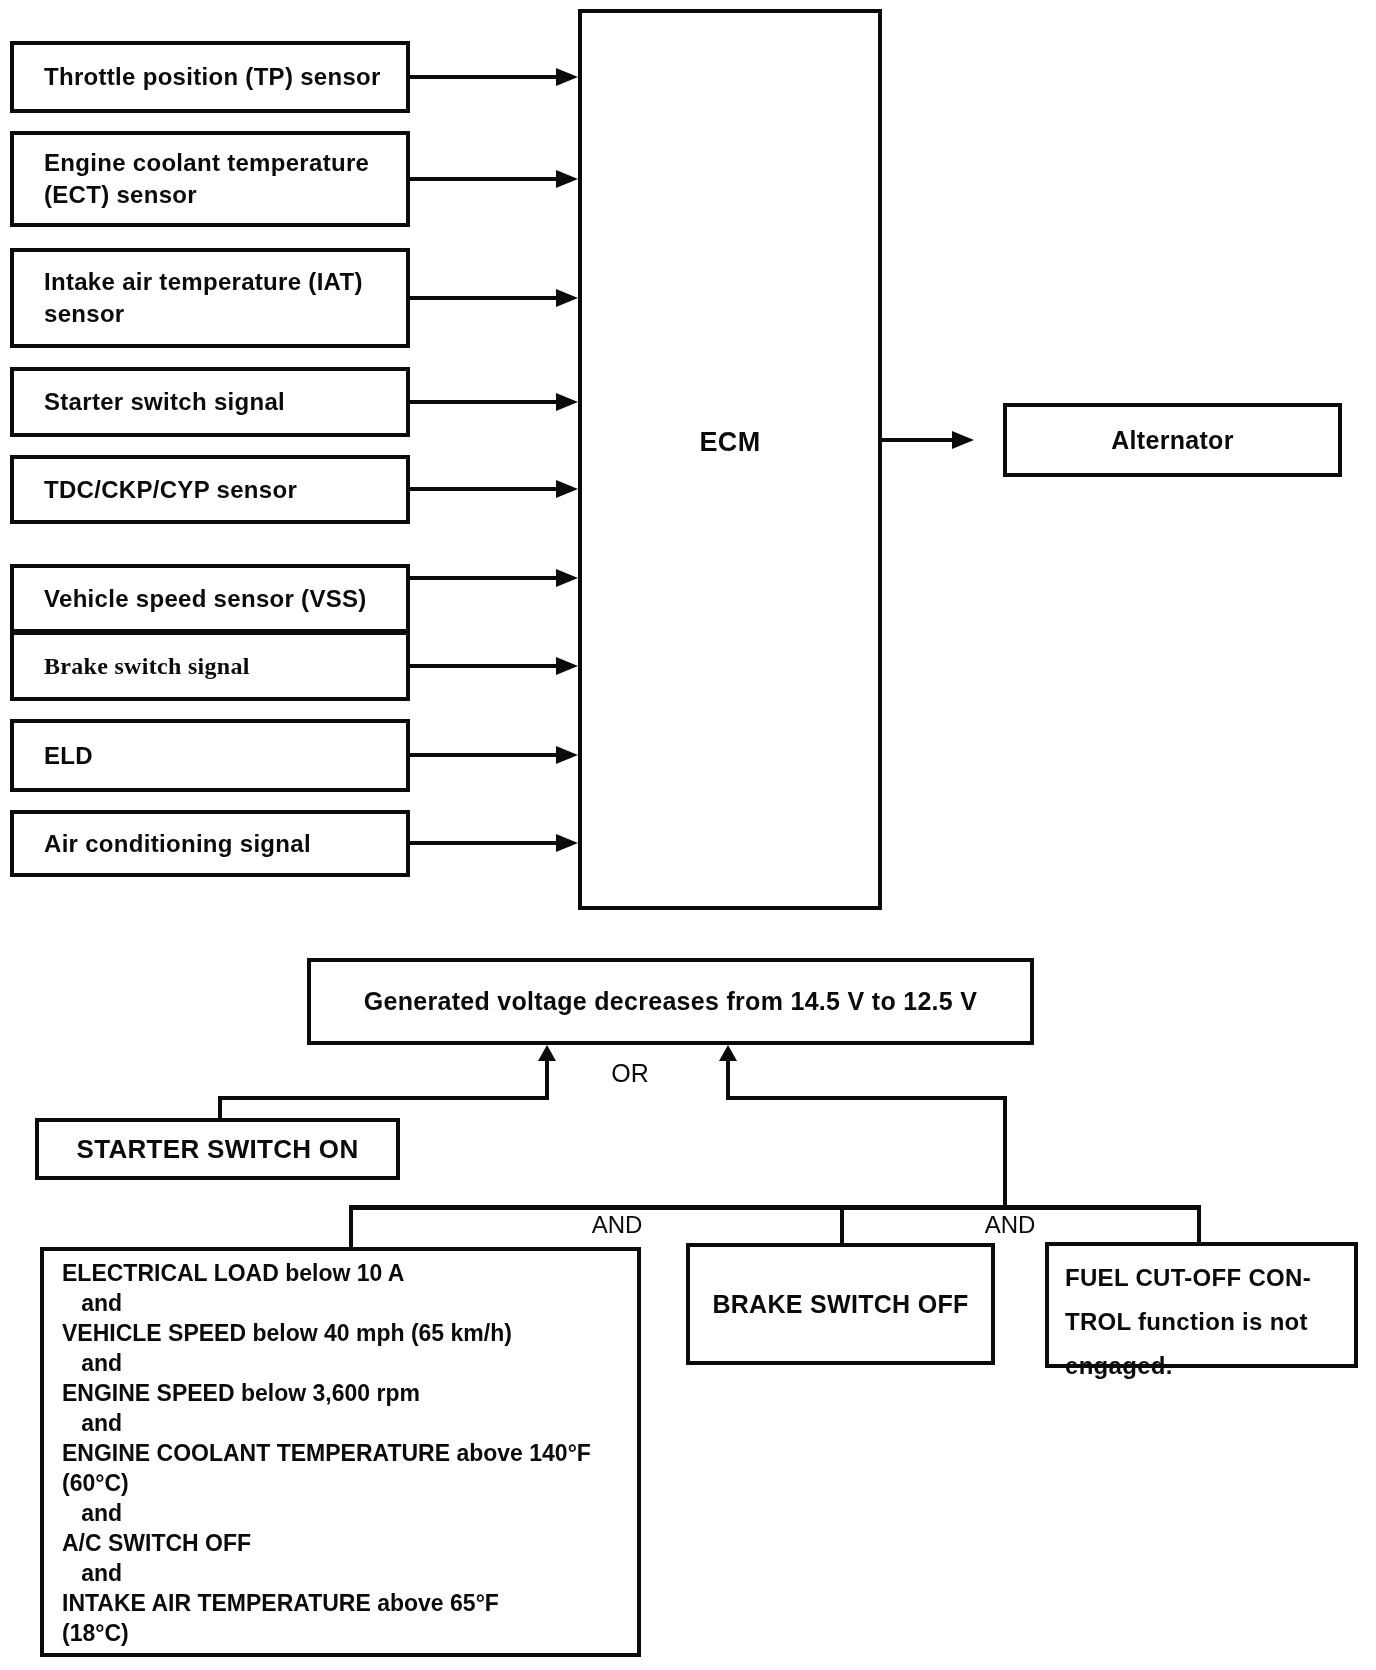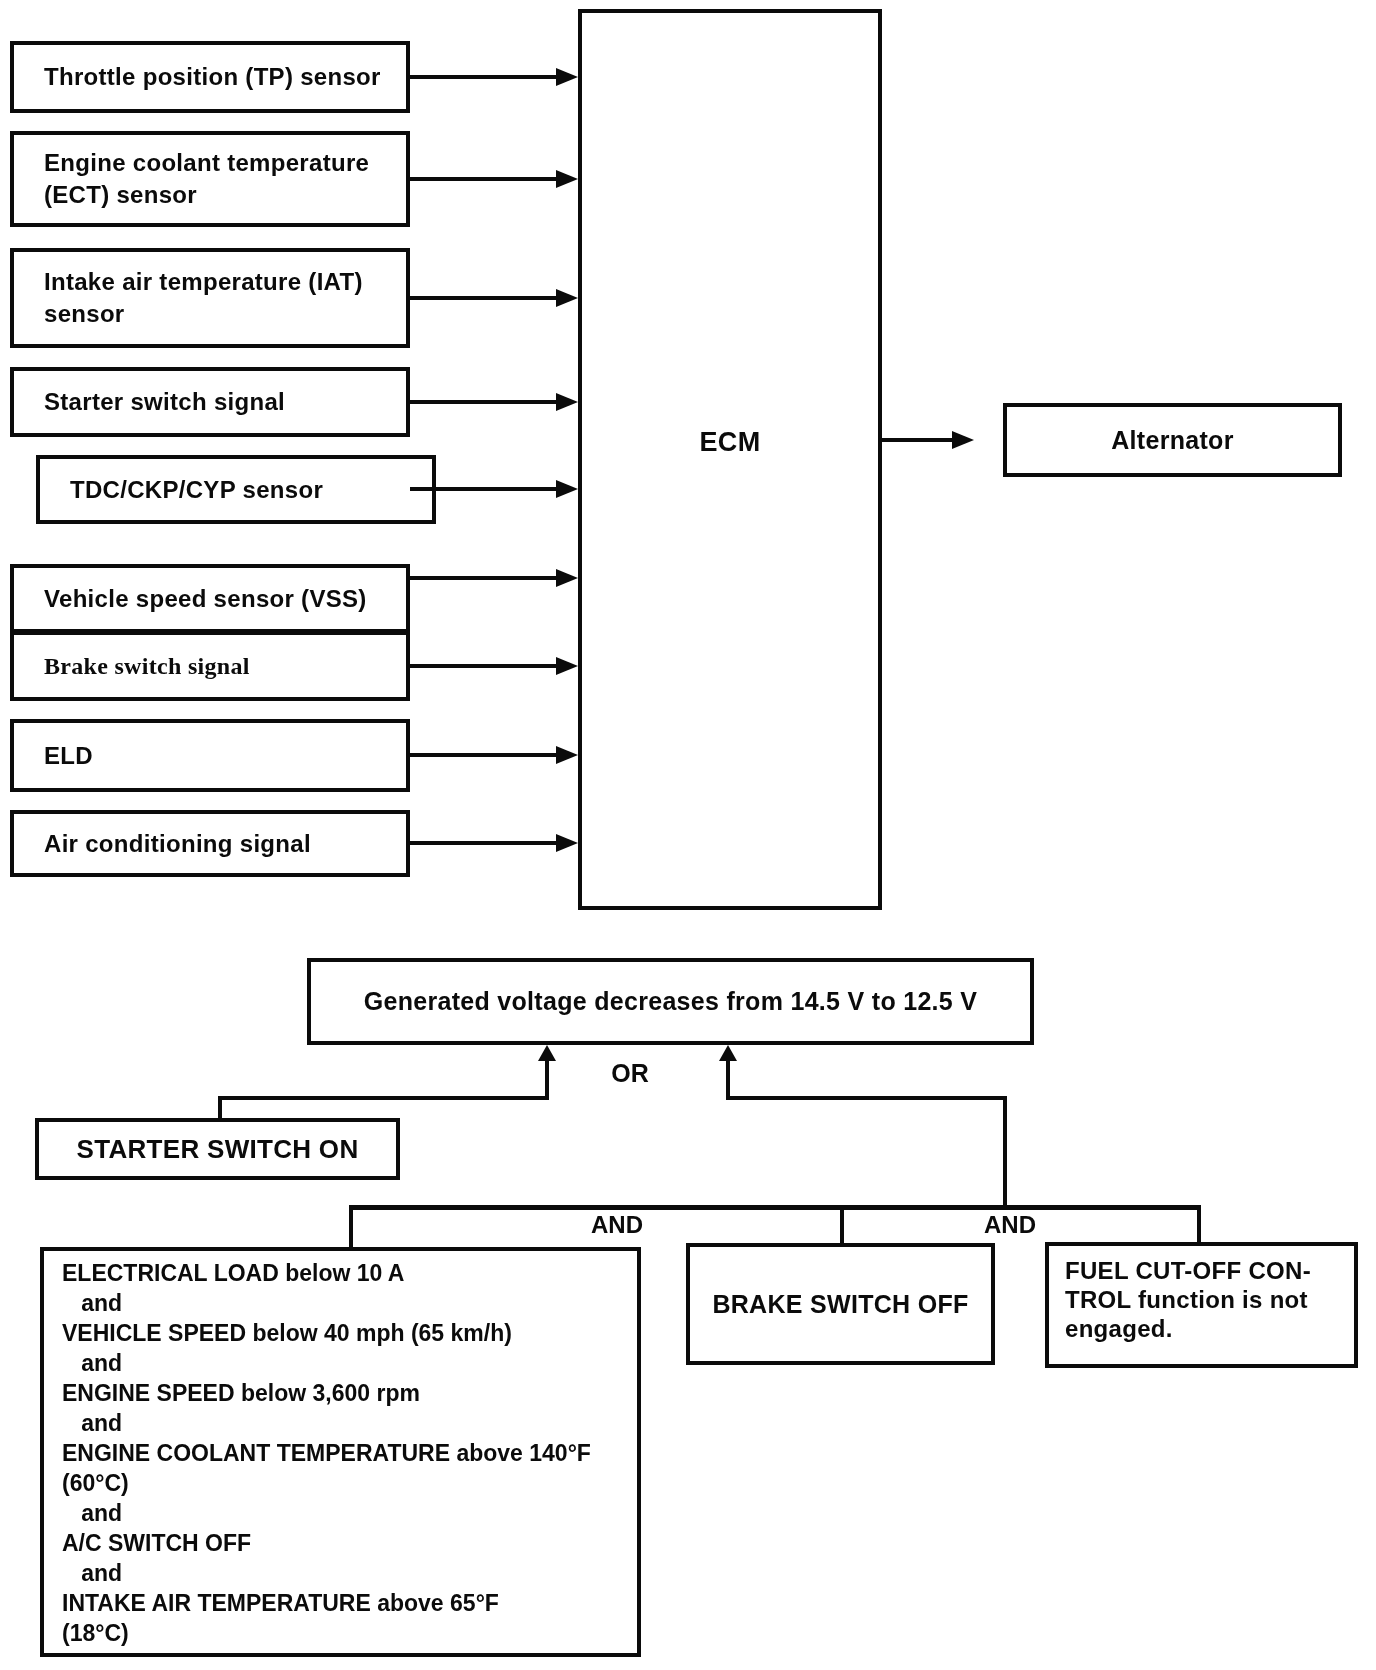--- a/index.html
+++ b/index.html
@@ -64,7 +64,7 @@
   <div class="box inbox" style="left:10px; top:367px; width:400px; height:70px;">
     <div class="lbl">Starter switch signal</div>
   </div>
-  <div class="box inbox" style="left:10px; top:455px; width:400px; height:69px;margin-left:26px;">
+  <div class="box inbox" style="left:10px; top:455px; width:400px; height:69px;">
     <div class="lbl">TDC/CKP/CYP sensor</div>
   </div>
   <div class="box inbox" style="left:10px; top:564px; width:400px; height:69px;">

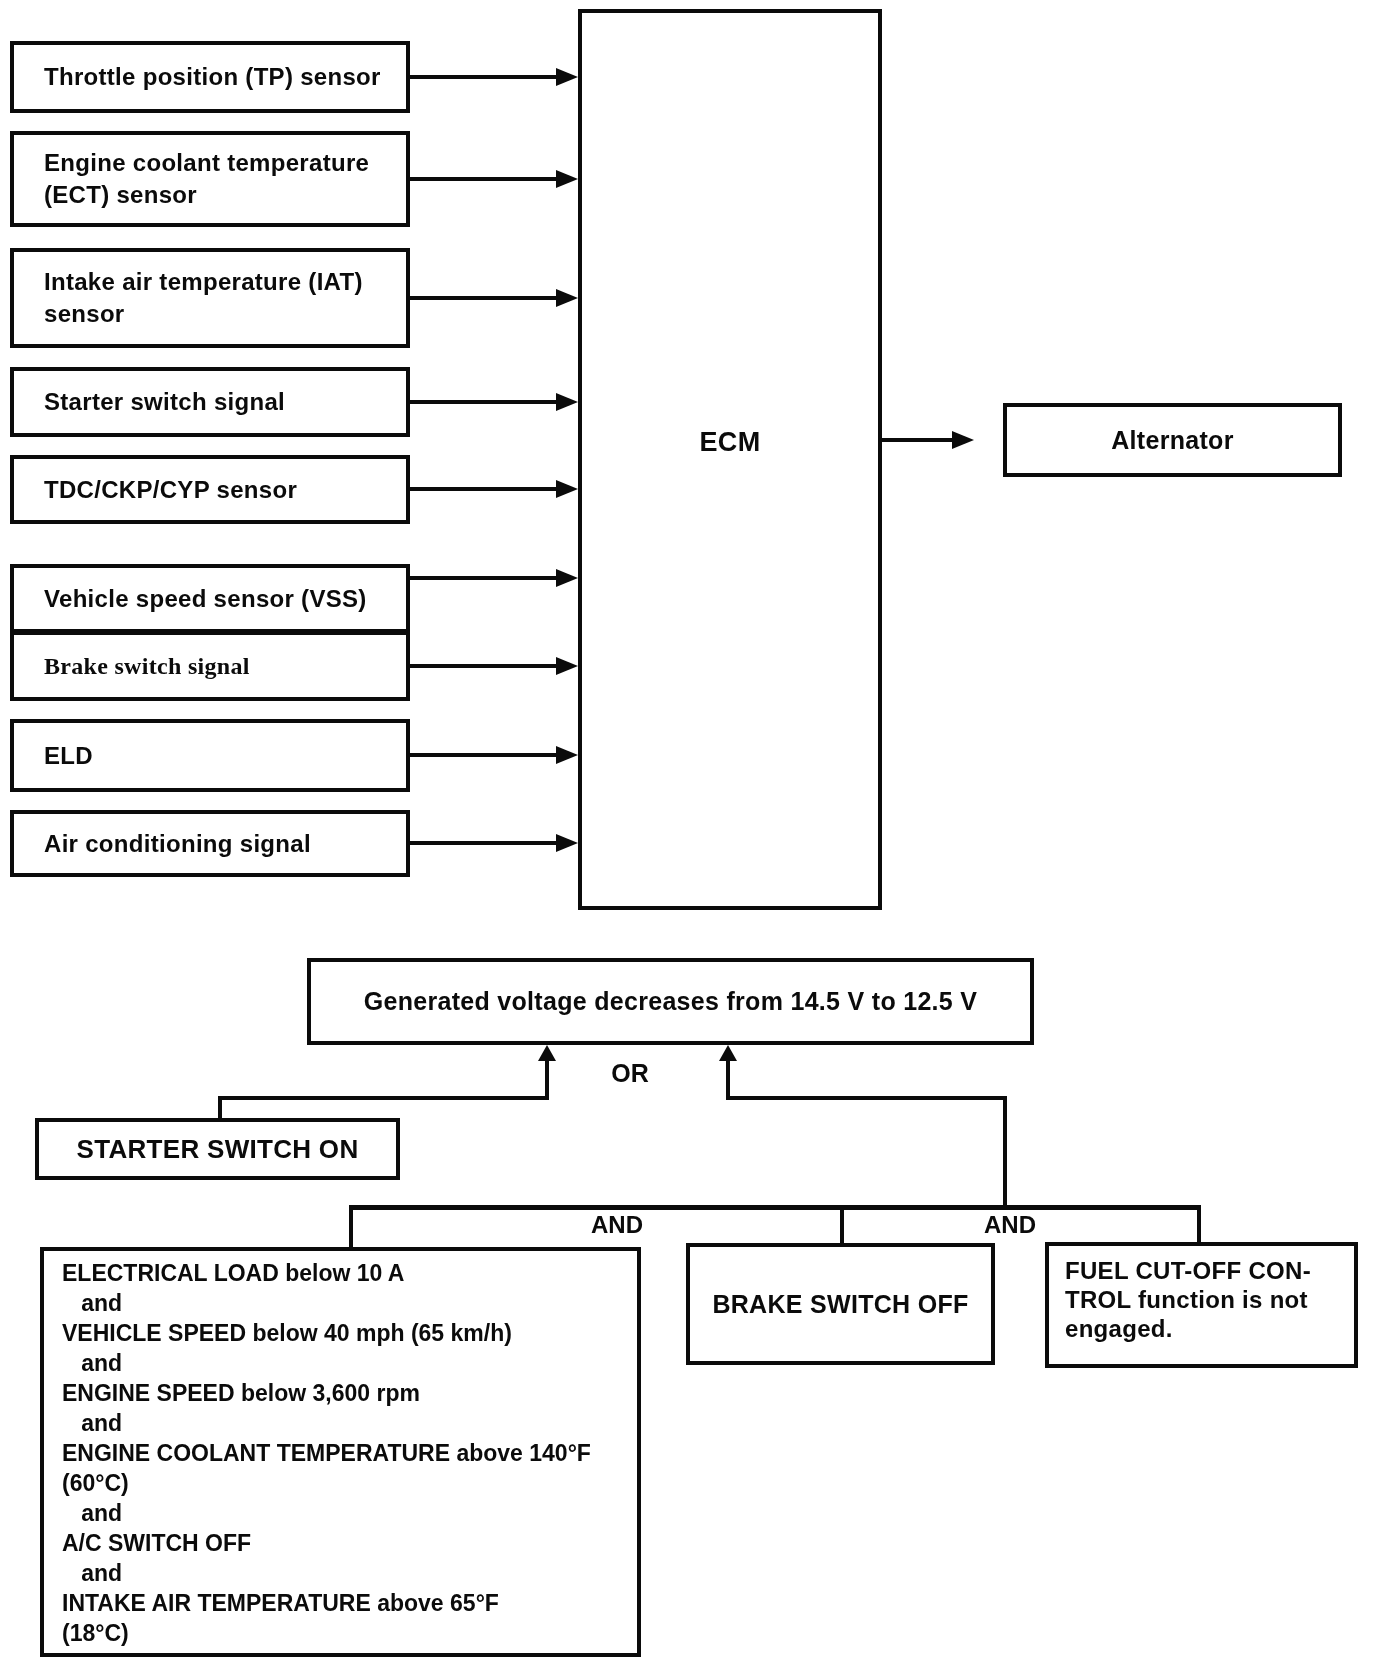--- a/index.html
+++ b/index.html
@@ -42,7 +42,7 @@
     border-left: 9px solid transparent;
     border-right: 9px solid transparent;
   }
-  .floating { position: absolute; font-weight: 700; color: var(--ink); }
+  .floating { position: absolute; font-weight: 400; color: var(--ink); }
   .cond-line { white-space: pre; font-size: 23px; line-height: 30px; font-weight: 700; color: var(--ink); }
 </style>
 </head>

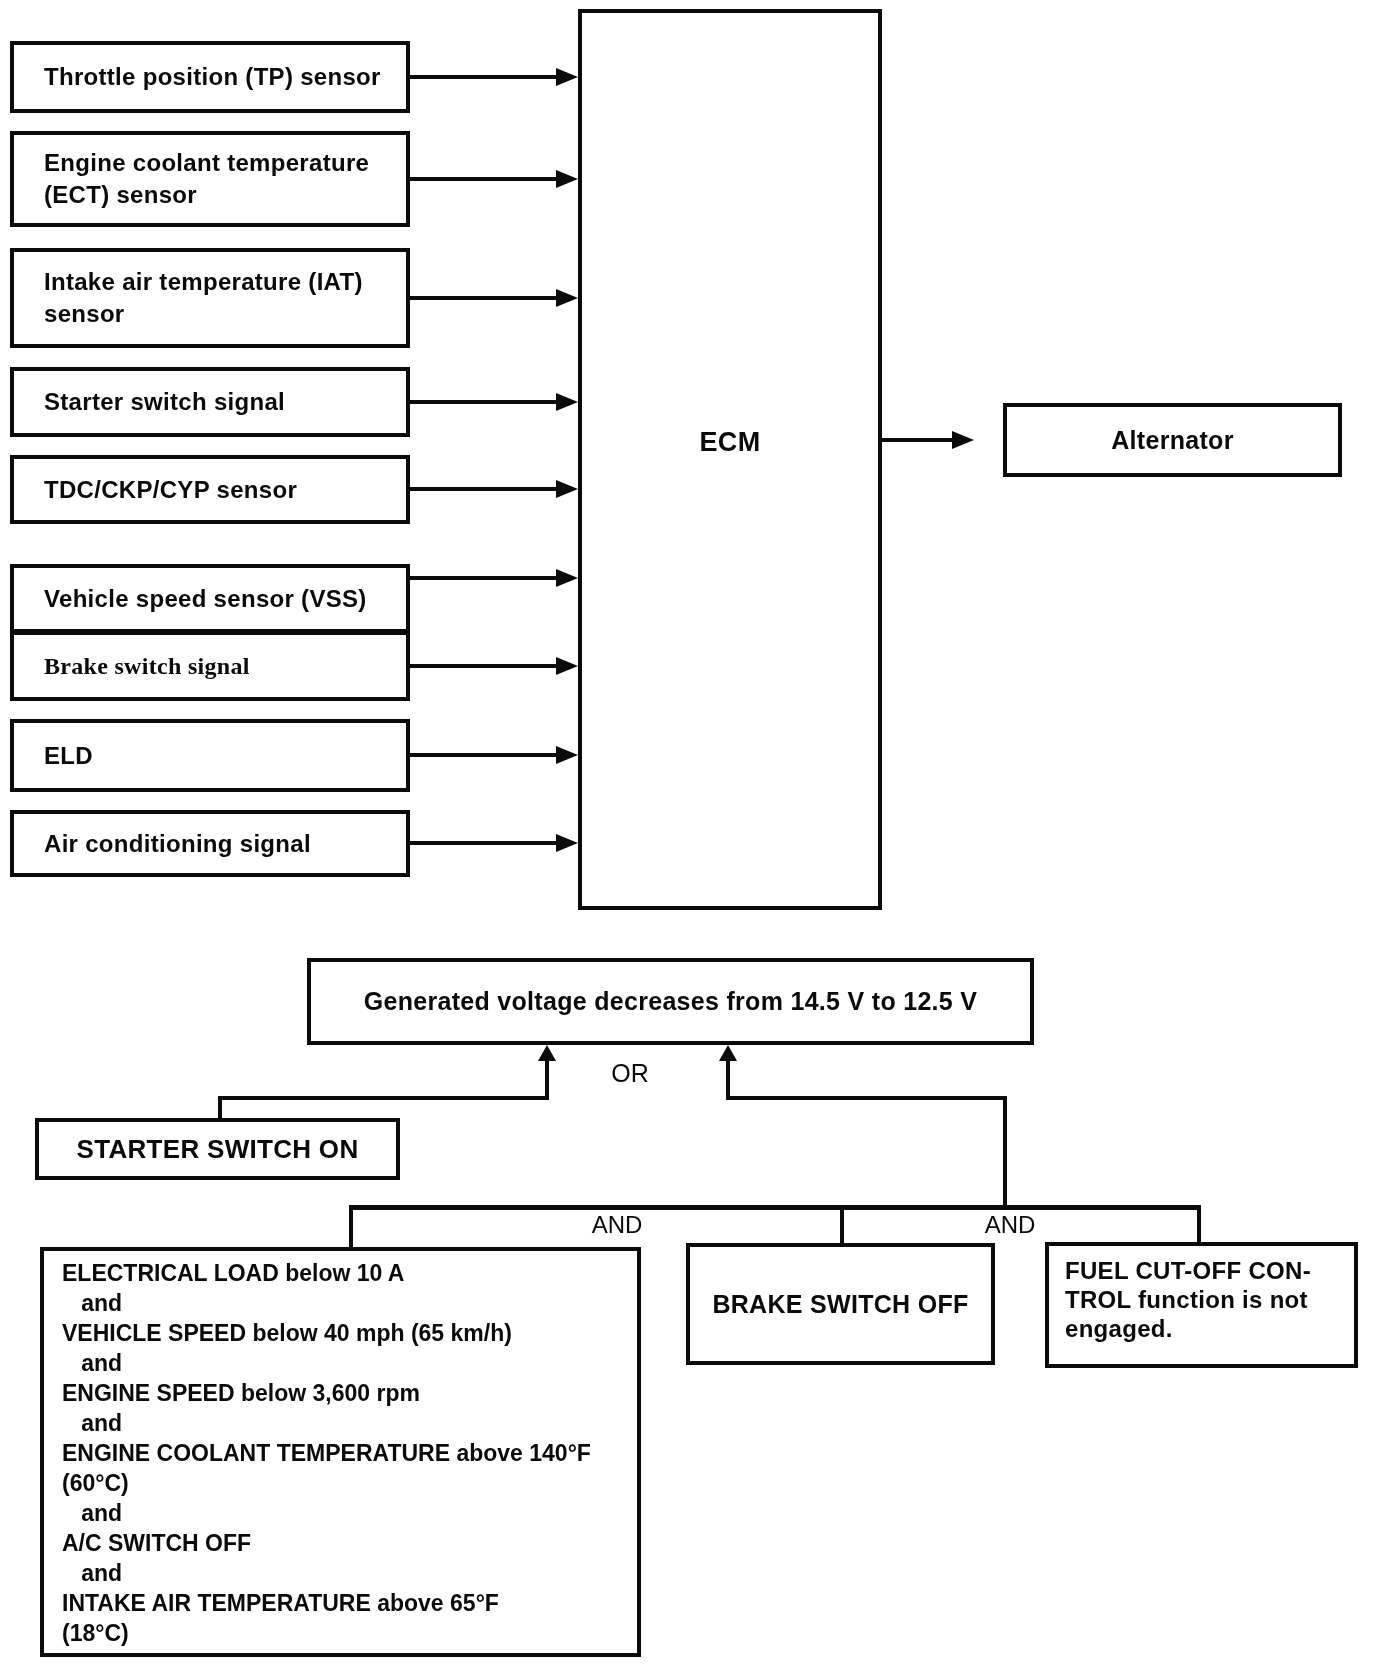--- a/index.html
+++ b/index.html
@@ -159,7 +159,7 @@
   </div>
 
   <div class="box" style="left:1045px; top:1242px; width:313px; height:126px; padding:10px 16px;">
-    <div class="lbl" style="font-size:24px; line-height:29px;">FUEL CUT-OFF CON-
+    <div class="lbl" style="font-size:24px; line-height:44px;">FUEL CUT-OFF CON-
 TROL function is not
 engaged.</div>
   </div>

